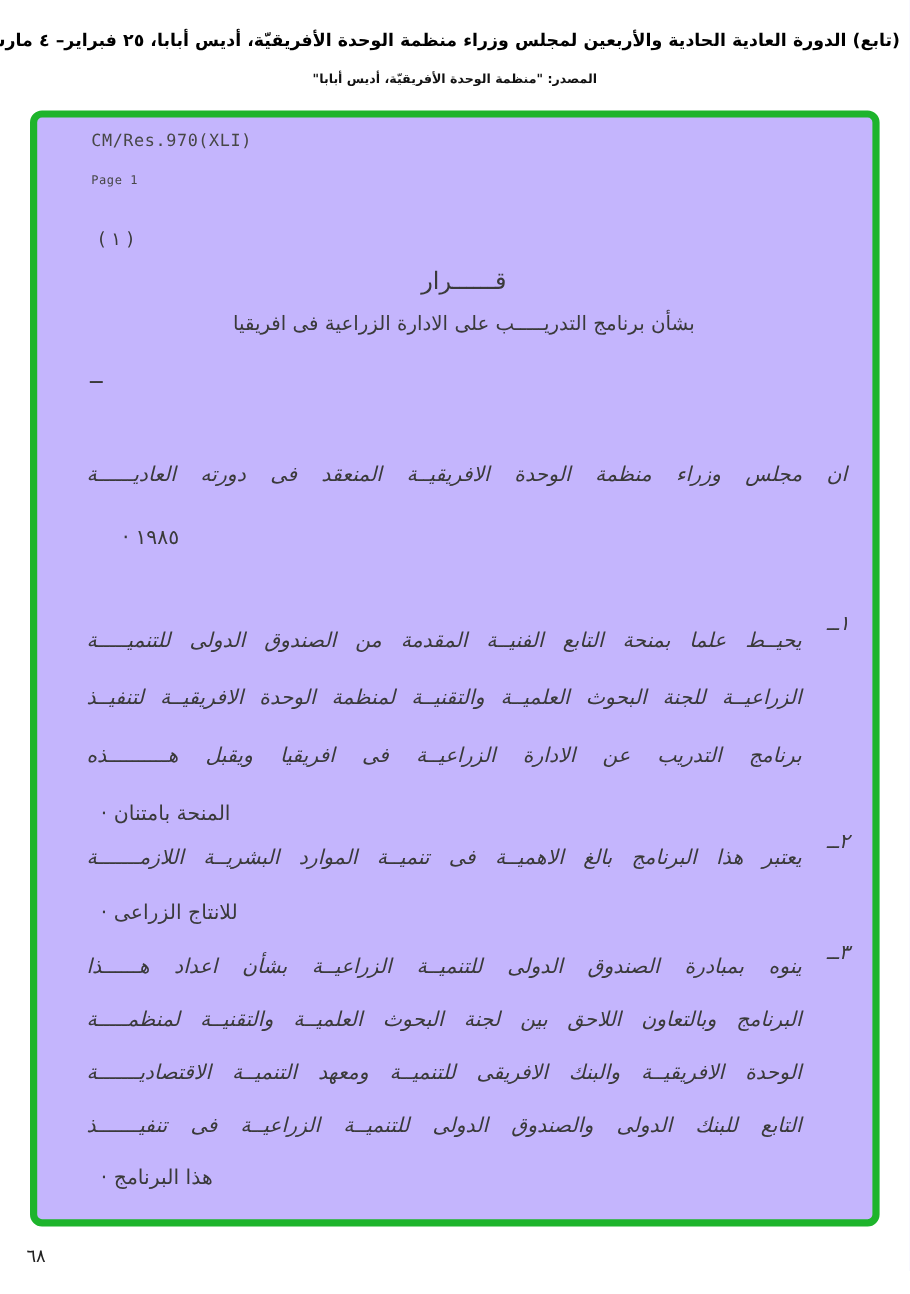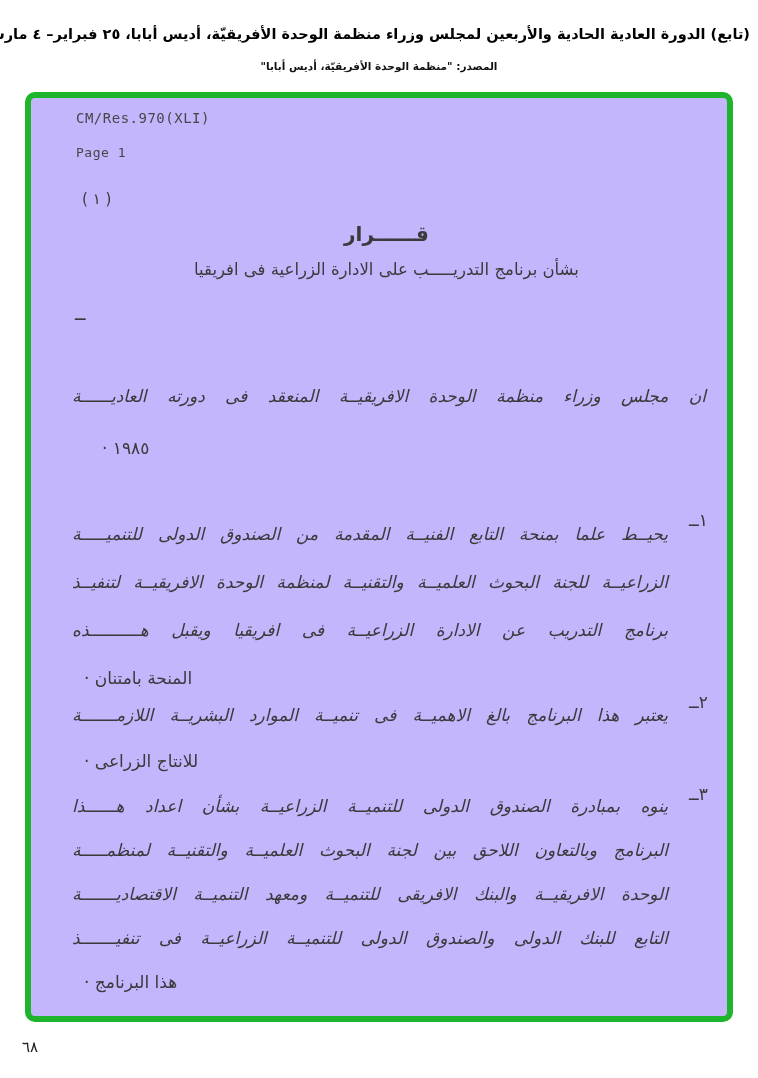--- a/index.html
+++ b/index.html
@@ -32,7 +32,7 @@
   }
   .pagelbl {
     position:absolute; left:76px; top:145px;
-    font-family:"DejaVu Sans Mono", monospace; font-size:13px;
+    font-family:"DejaVu Sans Mono", monospace; font-size:10px;
     letter-spacing:0.5px; color:#474747;
   }
   .docnum { position:absolute; left:82px; top:190px; font-size:15px; letter-spacing:2px; }

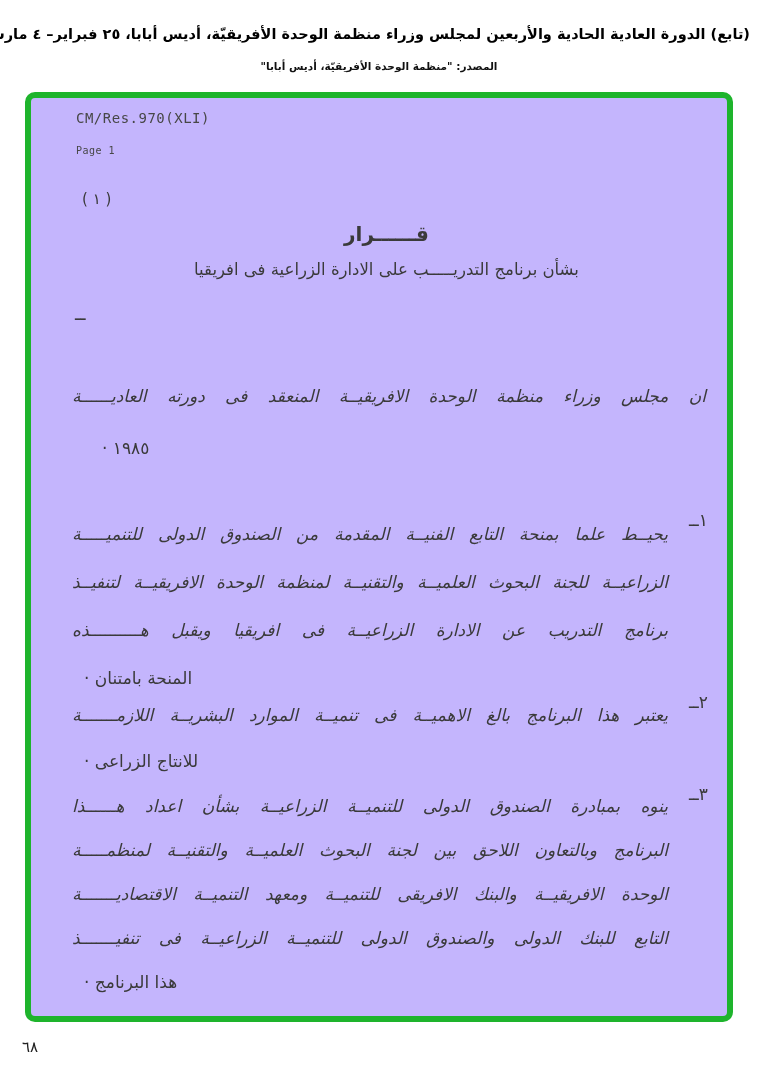--- a/index.html
+++ b/index.html
@@ -72,7 +72,7 @@
     <div class="pagelbl scan" style="position:absolute; left:45px; top:47px;">Page 1</div>
     <div class="docnum scan" style="position:absolute; left:51px; top:92px;">( ١ )</div>
 
-    <div class="title scan" style="position:absolute; left:44px; right:29px; top:124px;font-weight:bold;">قــــــرار</div>
+    <div class="title scan" style="position:absolute; left:44px; right:29px; top:124px;">قــــــرار</div>
     <div class="subtitle scan" style="position:absolute; left:44px; right:29px; top:162px;">بشأن  برنامج  التدريـــــب على الادارة الزراعية فى افريقيا</div>
     <div class="divider scan" style="position:absolute; left:44px; right:29px; top:205px;">ــ</div>
 

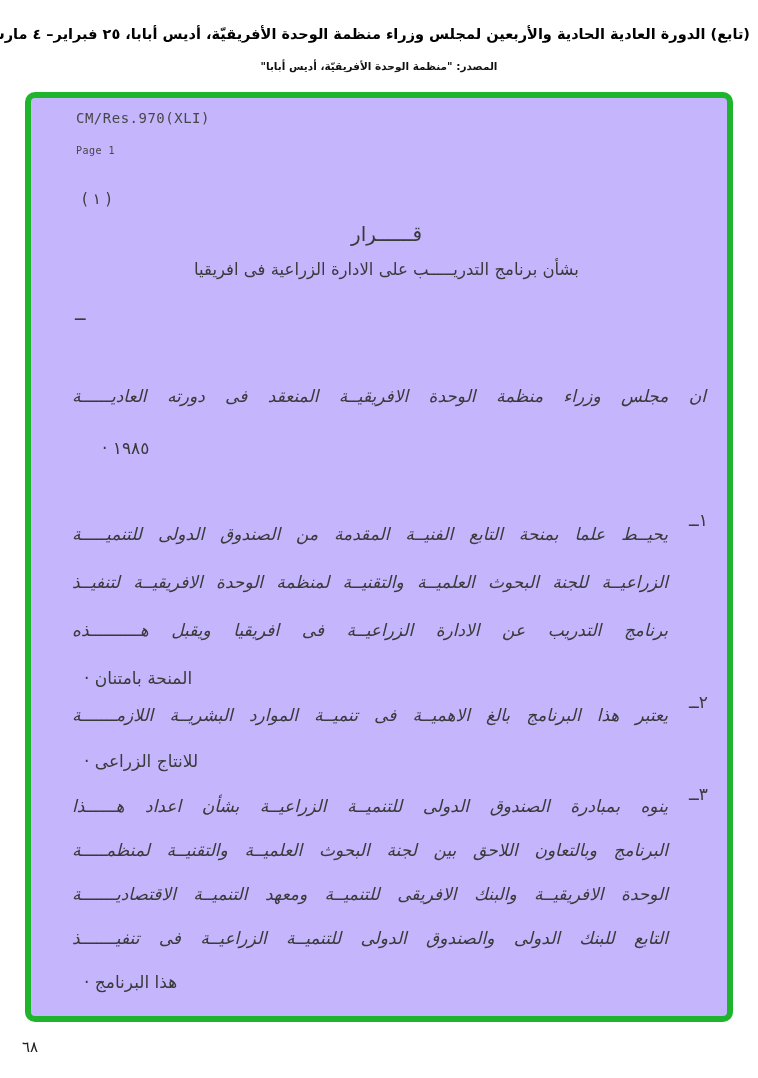--- a/index.html
+++ b/index.html
@@ -45,7 +45,7 @@
   }
   .preamble .ln { height:52px; line-height:52px; }
   .item { position:absolute; left:72px; right:50px; direction:rtl; font-size:17px; }
-  .item .inum { position:absolute; right:0; top:0; }
+  .item .inum { position:absolute; right:0; top:0;font-style:italic; }
   .item .itext { margin-right:40px; }
   .item1 { top:508px; } .item1 .ln { height:48px; line-height:48px; }
   .item2 { top:690px; } .item2 .ln { height:46px; line-height:46px; }

